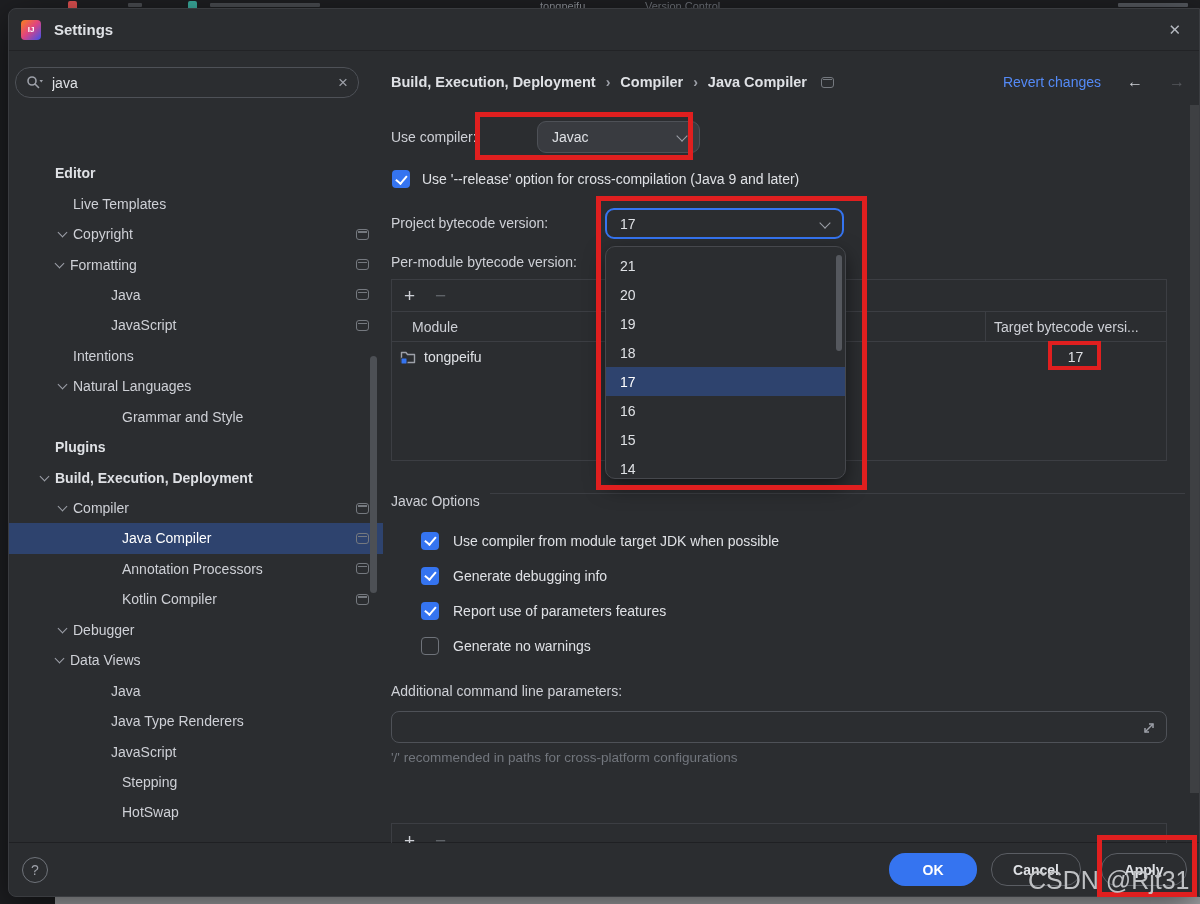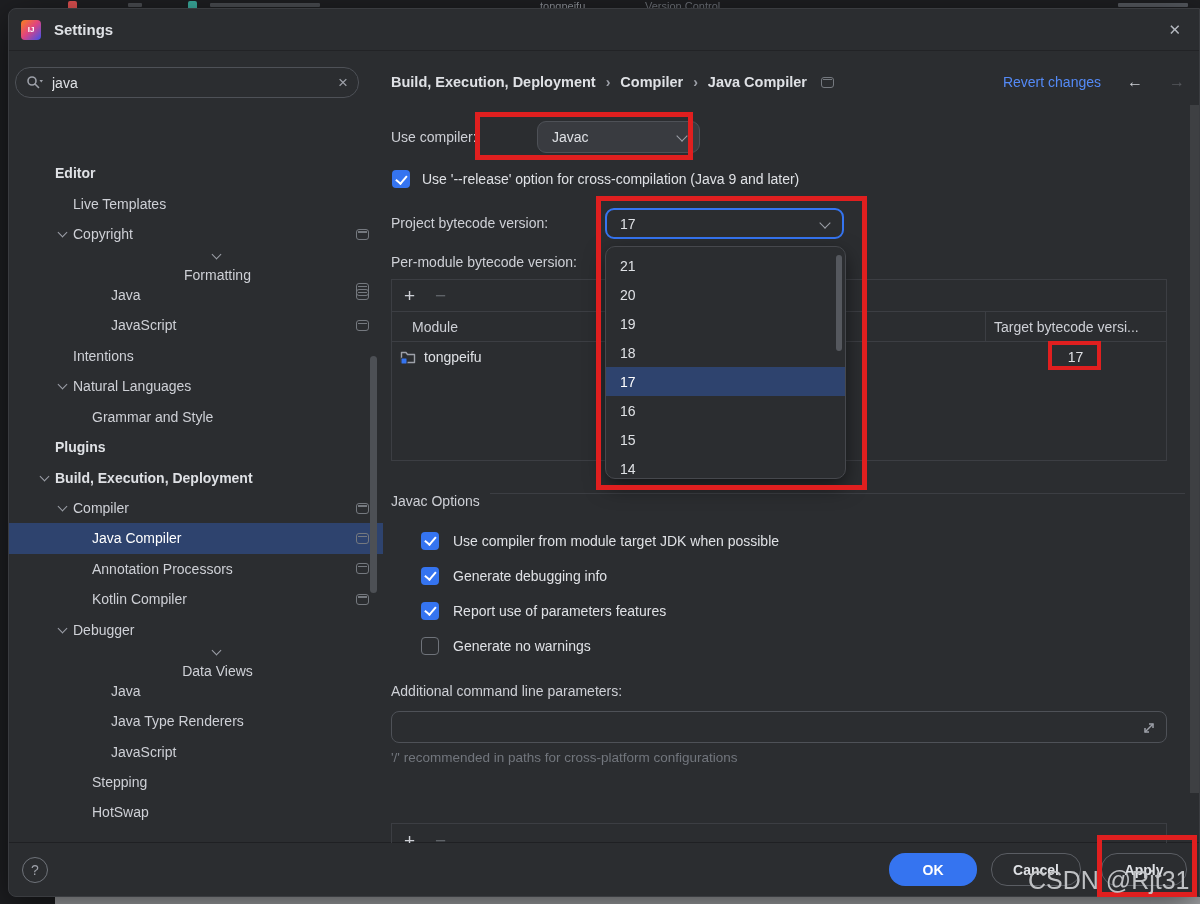--- a/index.html
+++ b/index.html
@@ -48,7 +48,7 @@
                border-radius:3px; position:relative; flex:0 0 13px; }
   .node-icon::before { content:''; position:absolute; left:1px; right:1px; top:1.6px; height:1.4px; background:#75797F; }
   .lvl0 { padding-left:46px; } .lvl1 { padding-left:64px; } .lvl2 { padding-left:83px; } .lvl3 { padding-left:102px; }
-  .lvl0.has-chev { padding-left:28px; } .lvl1.has-chev { padding-left:46px; } .lvl2.has-chev { padding-left:43px;flex-direction:column; }
+  .lvl0.has-chev { padding-left:28px; } .lvl1.has-chev { padding-left:46px; } .lvl2.has-chev { padding-left:43px; }
   .side-thumb { position:absolute; right:6px; top:305px; width:7px; height:237px; background:#4D5055; border-radius:4px; }
 
   

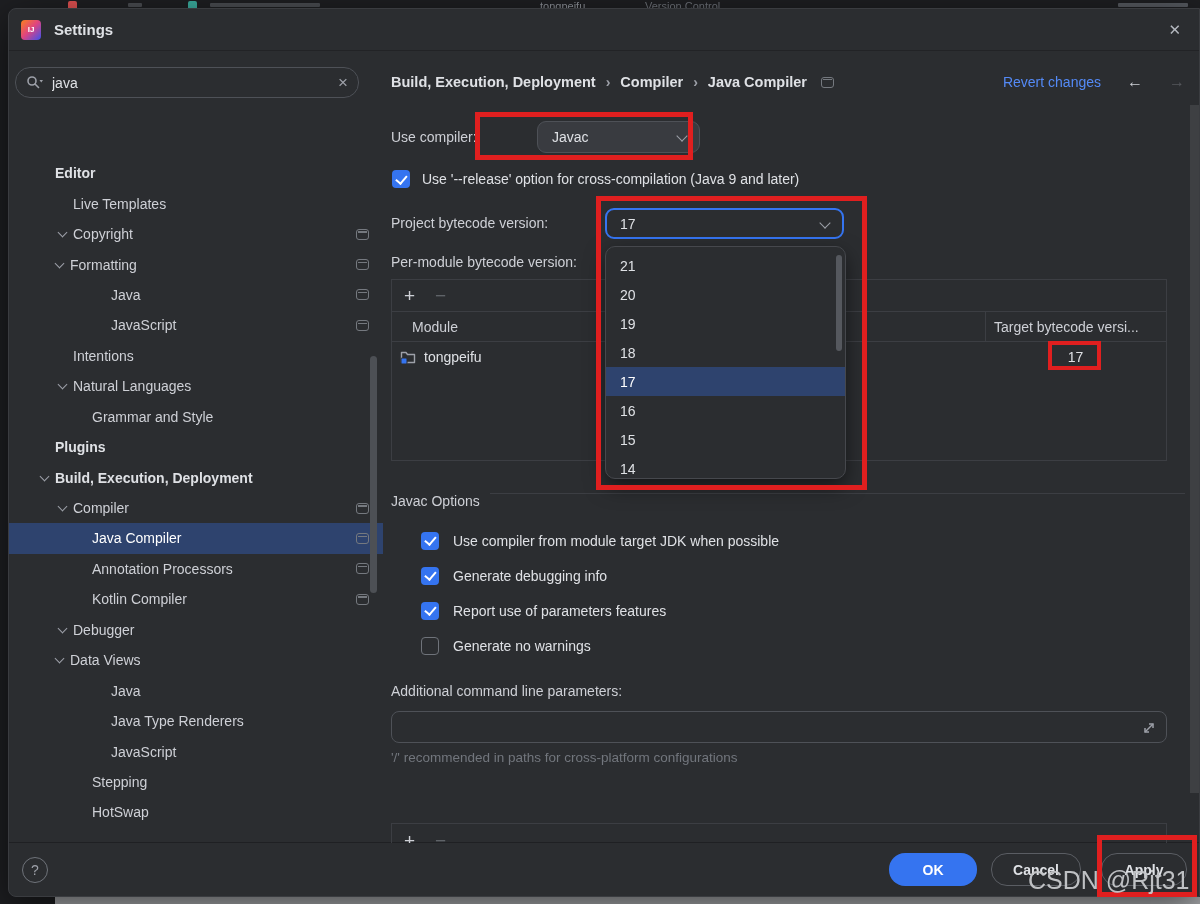--- a/index.html
+++ b/index.html
@@ -47,7 +47,7 @@
   .node-icon { margin-left:auto; margin-right:14px; width:13px; height:11px; border:1.4px solid #75797F;
                border-radius:3px; position:relative; flex:0 0 13px; }
   .node-icon::before { content:''; position:absolute; left:1px; right:1px; top:1.6px; height:1.4px; background:#75797F; }
-  .lvl0 { padding-left:46px; } .lvl1 { padding-left:64px; } .lvl2 { padding-left:83px; } .lvl3 { padding-left:102px; }
+  .lvl0 { padding-left:46px; } .lvl1 { padding-left:64px; } .lvl2 { padding-left:113px; } .lvl3 { padding-left:102px; }
   .lvl0.has-chev { padding-left:28px; } .lvl1.has-chev { padding-left:46px; } .lvl2.has-chev { padding-left:43px; }
   .side-thumb { position:absolute; right:6px; top:305px; width:7px; height:237px; background:#4D5055; border-radius:4px; }
 

